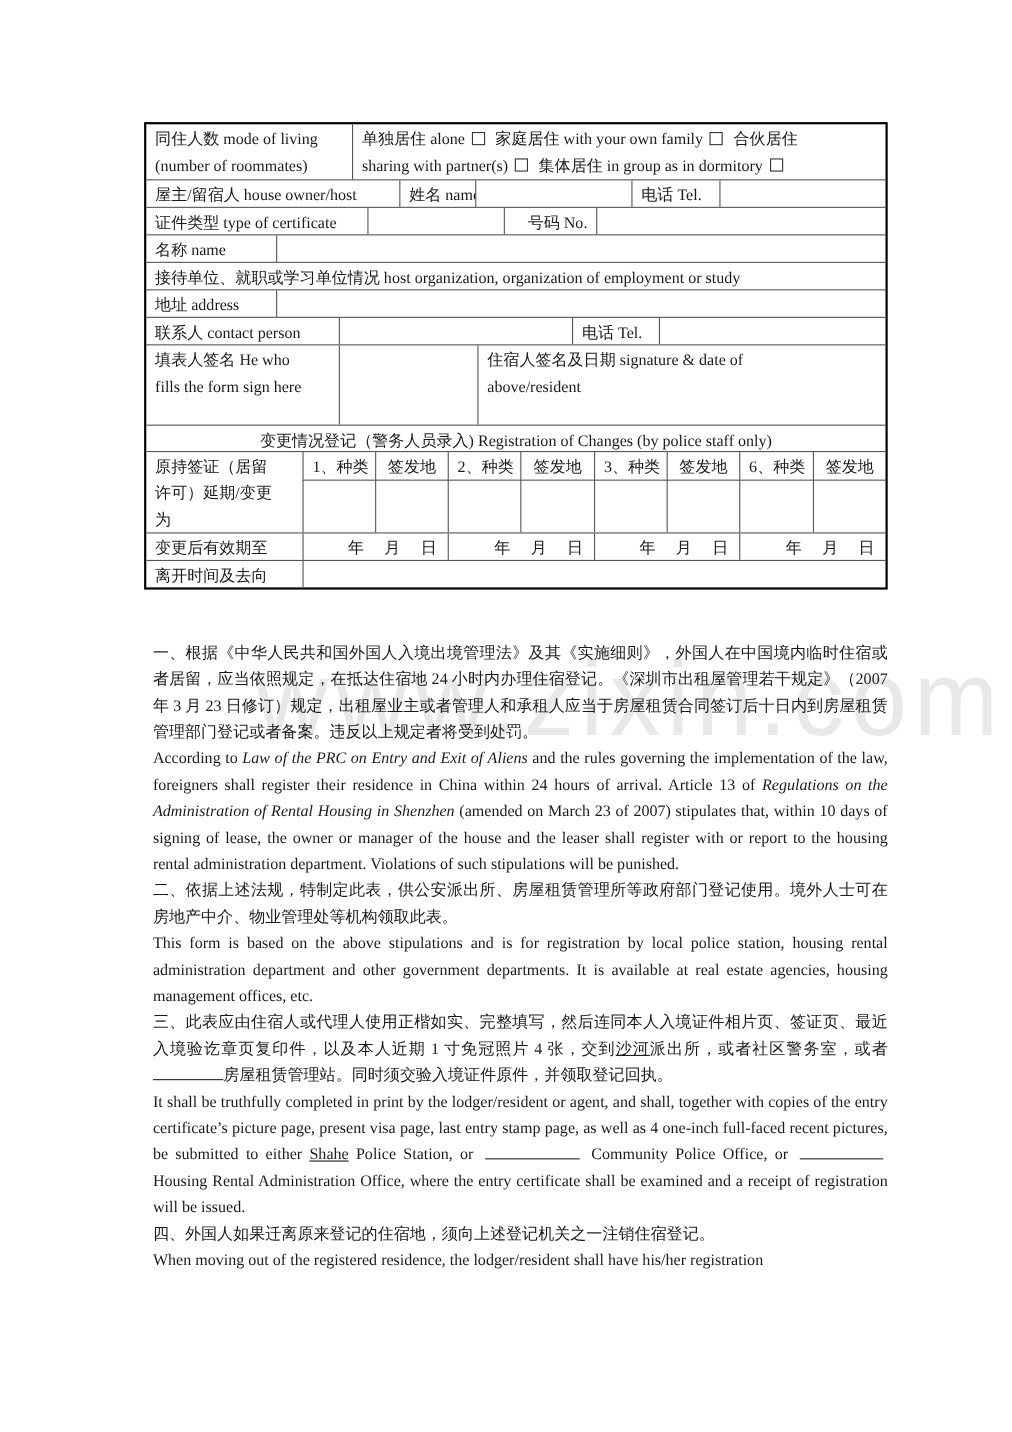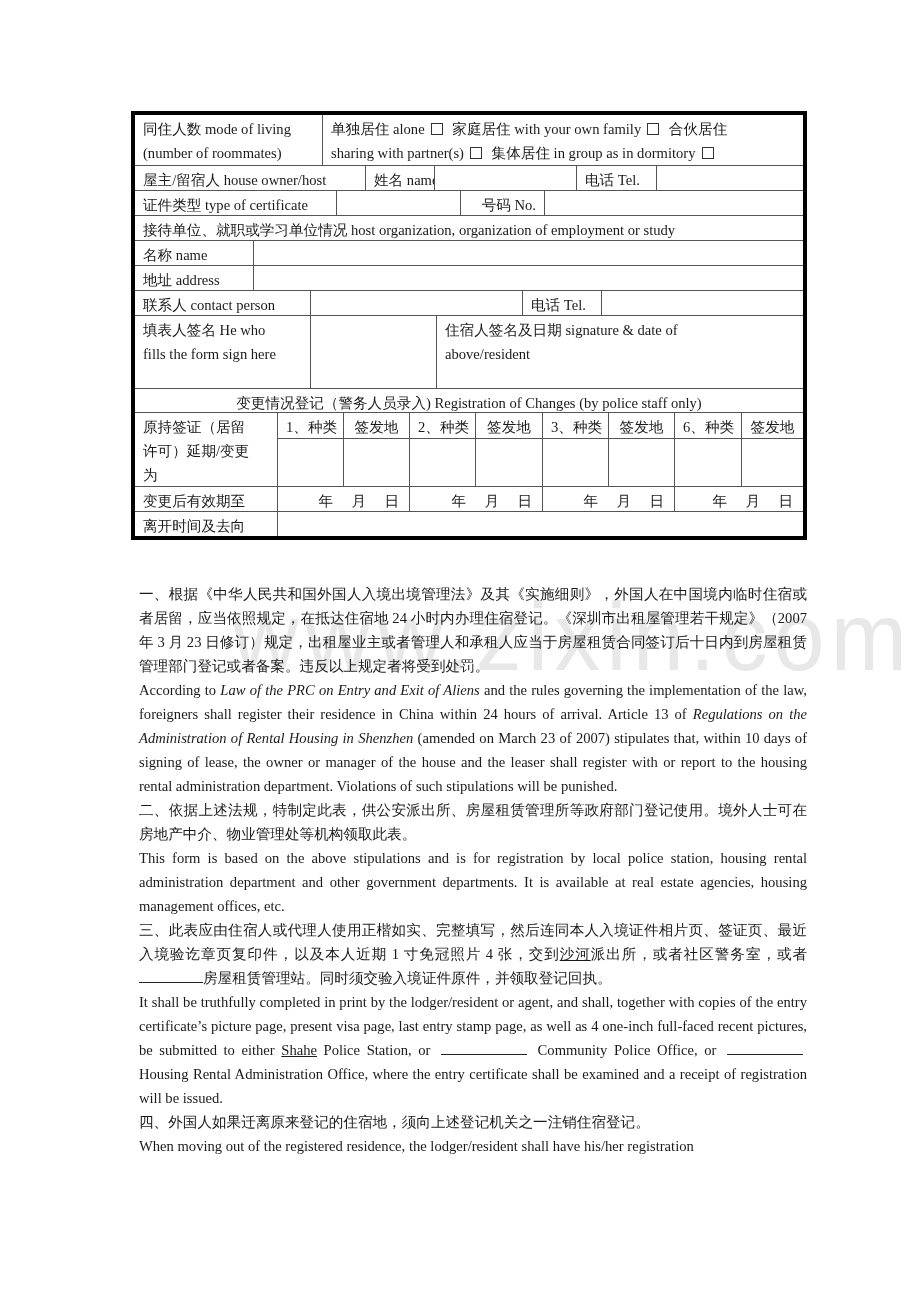--- a/index.html
+++ b/index.html
@@ -6,7 +6,7 @@
   body { width:920px; height:1302px; position:relative; overflow:hidden;
          font-family:"Liberation Serif","DejaVu Serif",serif; color:#1a1a1a; }
   .page { position:absolute; left:0; top:0; width:920px; height:1302px; }
-  .form-table { position:absolute; left:131px; top:111px; width:676px; border:4px solid #000000; box-sizing:border-box; }
+  .form-table { position:absolute; left:131px; top:111px; width:676px; border:2px solid #000000; box-sizing:border-box; }
   .row { position:relative; border-top:1px solid #555; box-sizing:border-box; }
   .row:first-child { border-top:none; }
   .cell { position:absolute; top:0; bottom:0; box-sizing:border-box; border-left:1px solid #555; padding:2px 8px; font-size:14.6px; line-height:24px; white-space:nowrap; overflow:hidden; }

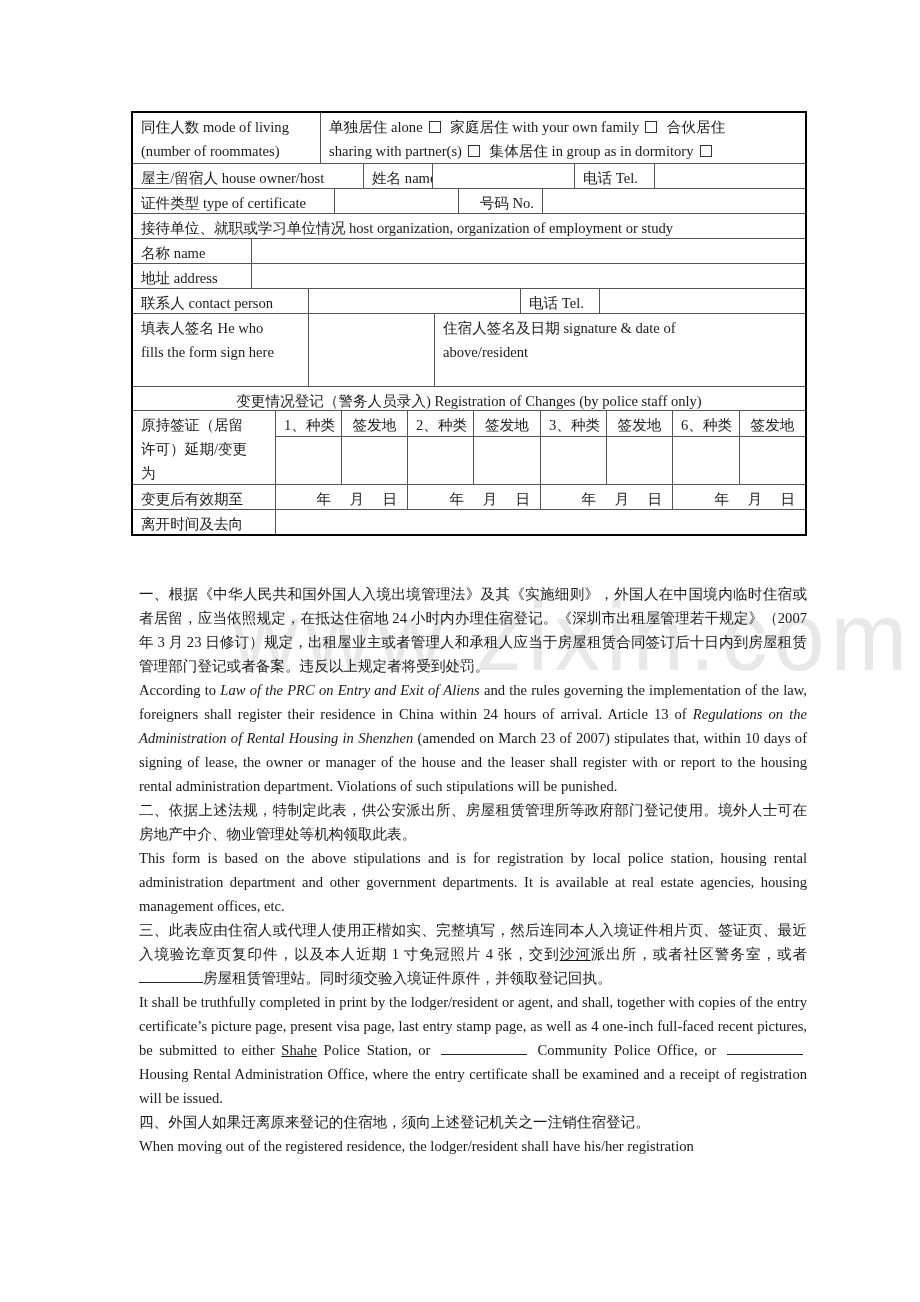--- a/index.html
+++ b/index.html
@@ -66,12 +66,12 @@
     </div>
 
     <div class="row" style="height:25px;">
-      <div class="cell first" style="left:0;right:0;">接待单位、就职或学习单位情况 host organization, organization of employment or study</div>
+      <div class="cell first" style="left:0;width:118px;">名称 name</div>
+      <div class="cell" style="left:118px;right:0;"></div>
     </div>
 
     <div class="row" style="height:25px;">
-      <div class="cell first" style="left:0;width:118px;">名称 name</div>
-      <div class="cell" style="left:118px;right:0;"></div>
+      <div class="cell first" style="left:0;right:0;">接待单位、就职或学习单位情况 host organization, organization of employment or study</div>
     </div>
 
     <div class="row" style="height:25px;">

